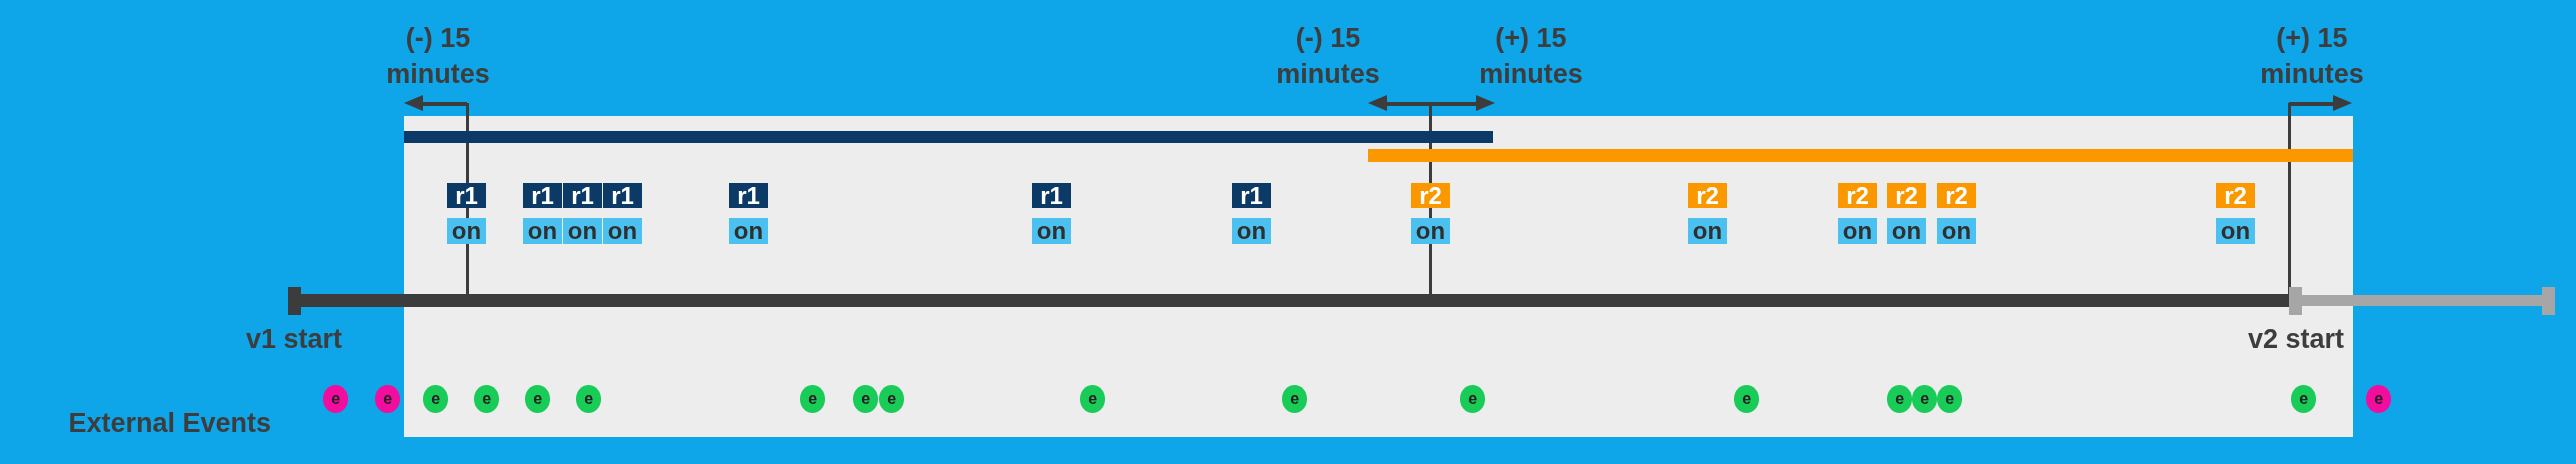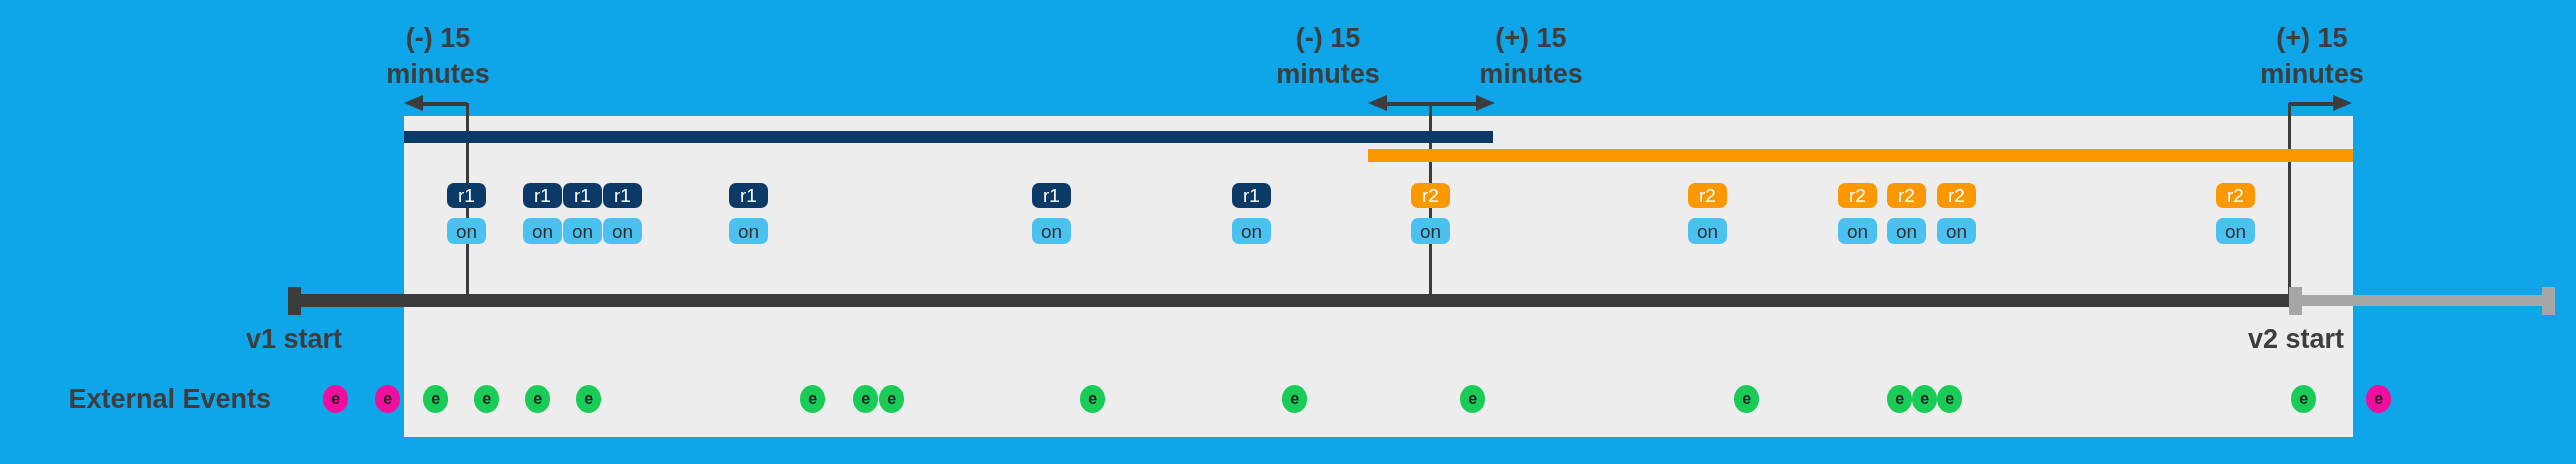--- a/index.html
+++ b/index.html
@@ -12,7 +12,7 @@
   .hbar{position:absolute;}
   .badge{
     position:absolute;width:39px;height:25.4px;display:flex;align-items:center;
-    justify-content:center;font-size:19px;font-weight:400;border-radius:7px;
+    justify-content:center;font-size:24px;font-weight:700;border-radius:0;
     line-height:1;
   }
   .rbadge{color:#ffffff;}

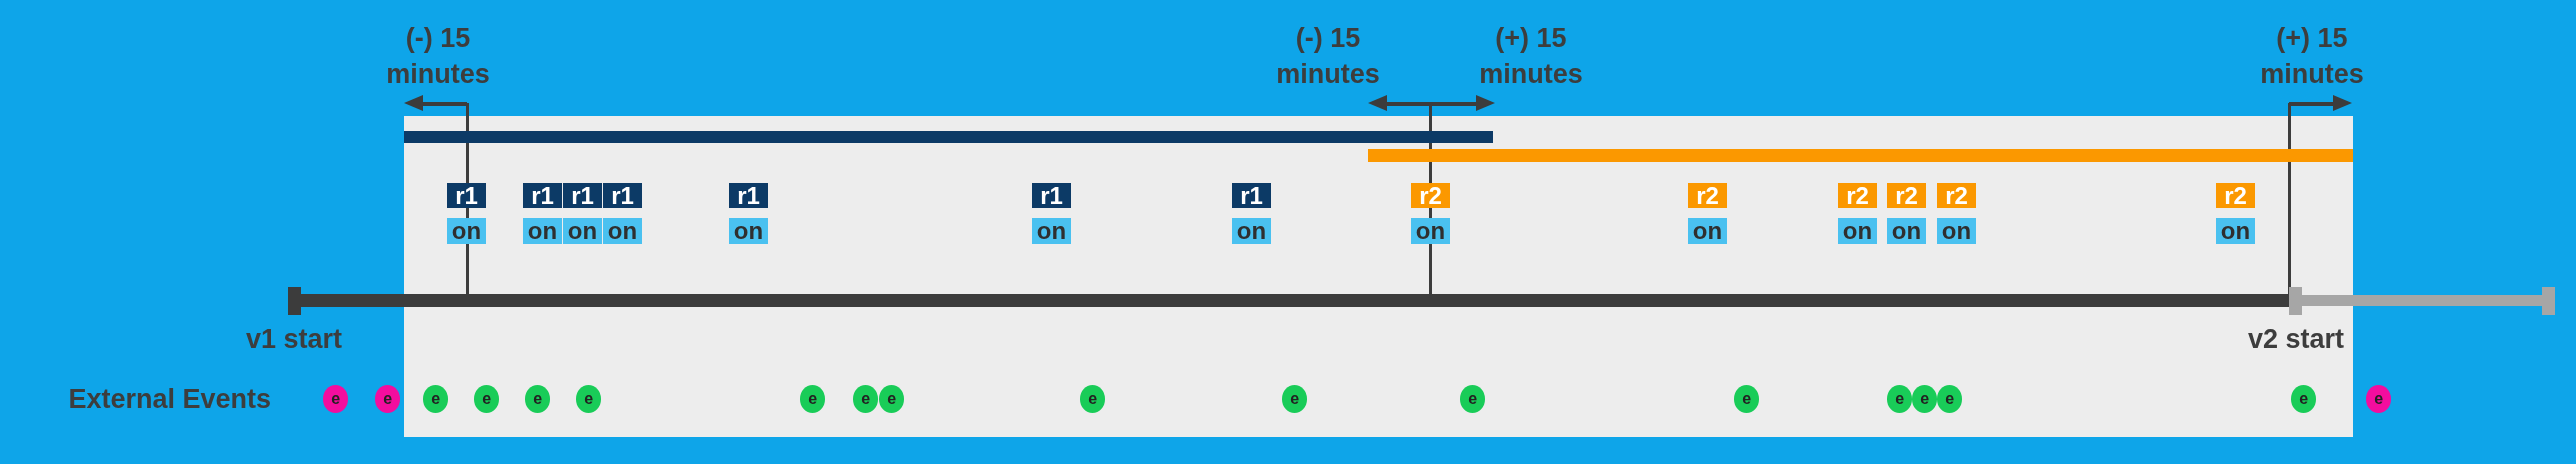--- a/index.html
+++ b/index.html
@@ -31,7 +31,7 @@
     font-size:27px;font-weight:600;color:#3d3d3d;white-space:nowrap;
   }
   .rowlabel.impression{top:192px;}
-  .rowlabel.external{top:384px;}
+  .rowlabel.external{top:408px;}
   .arrowline{position:absolute;height:3.8px;}
   .ahead{position:absolute;width:0;height:0;border-top:8.5px solid transparent;border-bottom:8.5px solid transparent;}
   .tlbar{position:absolute;}

